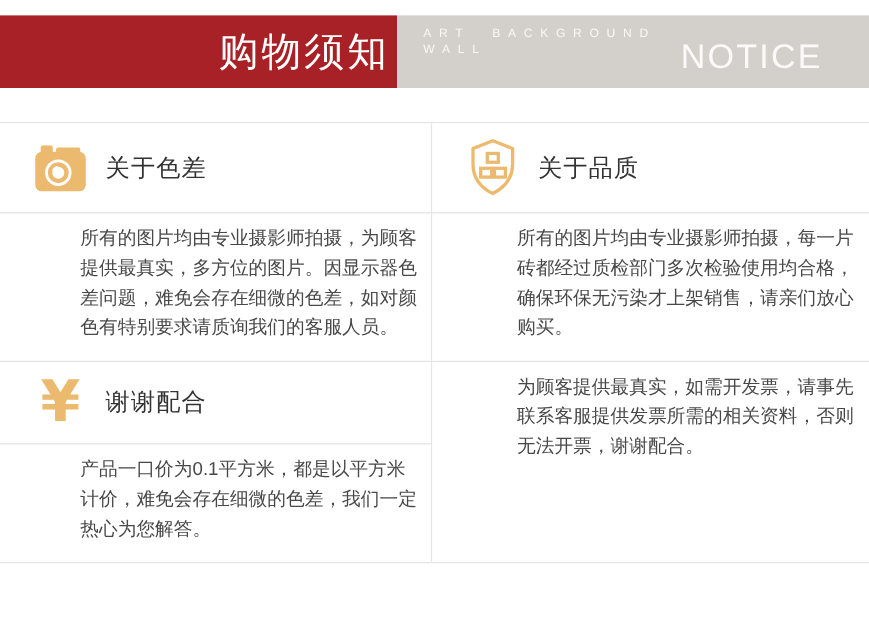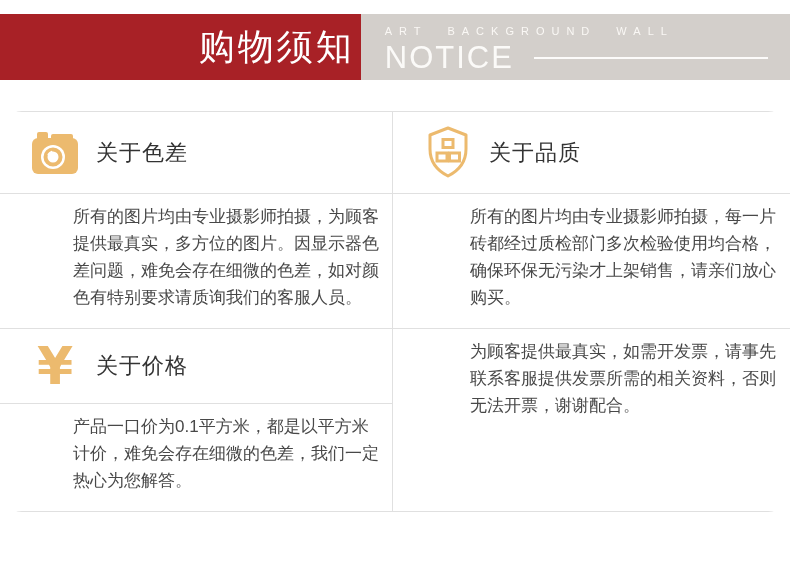--- a/index.html
+++ b/index.html
@@ -25,7 +25,7 @@
   }
   .header-gray {
     width: 466px; height: 66px; background: #d3cfcb;
-    padding: 10px 0 0 24px; display: flex; flex-direction: column;
+    padding: 10px 0 0 24px; display: flex; flex-direction: row;
   }
   .banner-en {
     color: #faf8f5; font-size: 11px; letter-spacing: 7px; word-spacing: 10px;

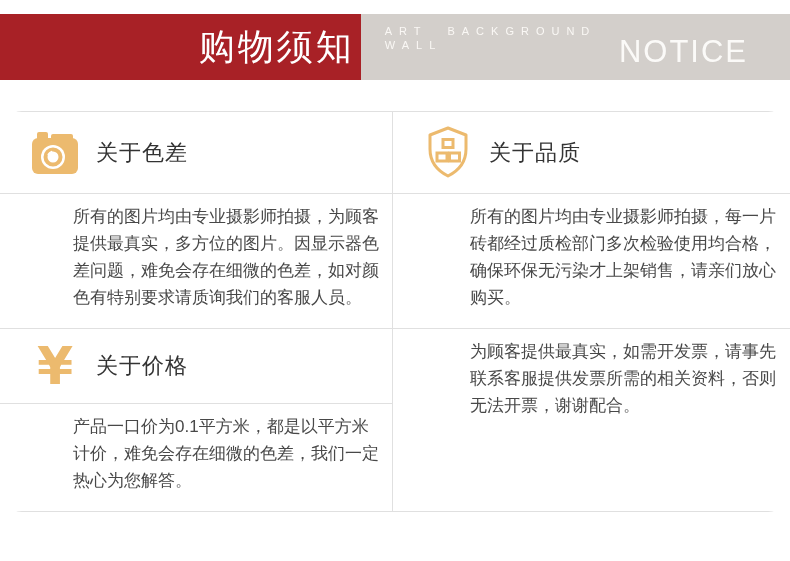--- a/index.html
+++ b/index.html
@@ -46,7 +46,6 @@
     display: grid;
     grid-template-columns: 393px 397px;
     grid-template-rows: 217px 182px;
-    border-radius: 22px;
   }
   .cell { display: flex; flex-direction: column; background: #fff; }
   .col-left { border-right: 1px solid #e0e0e0; }

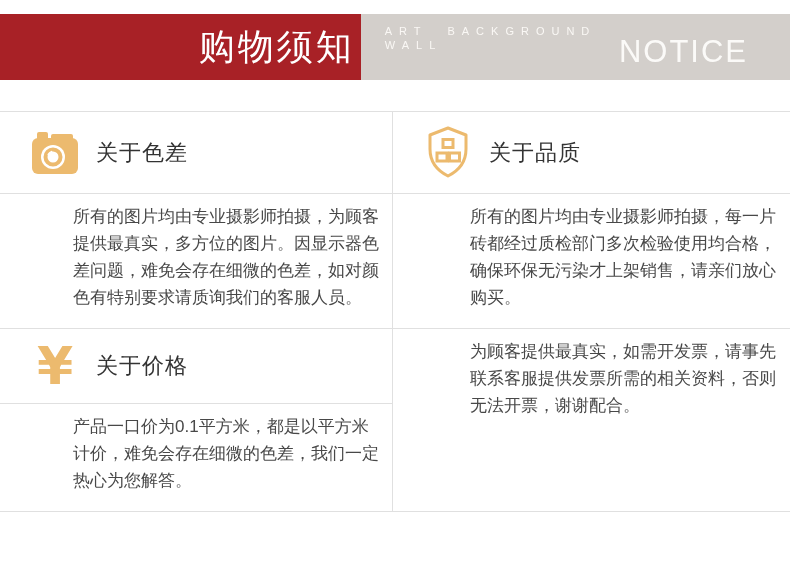--- a/index.html
+++ b/index.html
@@ -135,7 +135,7 @@
         <span class="icon-slot">
           <span class="yuan-glyph">¥</span>
         </span>
-        <span class="cell-title">关于价格</span>
+        <span class="cell-title">谢谢配合</span>
       </div>
       <div class="cell-body">产品一口价为0.1平方米，都是以平方米计价，难免会存在细微的色差，我们一定热心为您解答。</div>
     </div>

